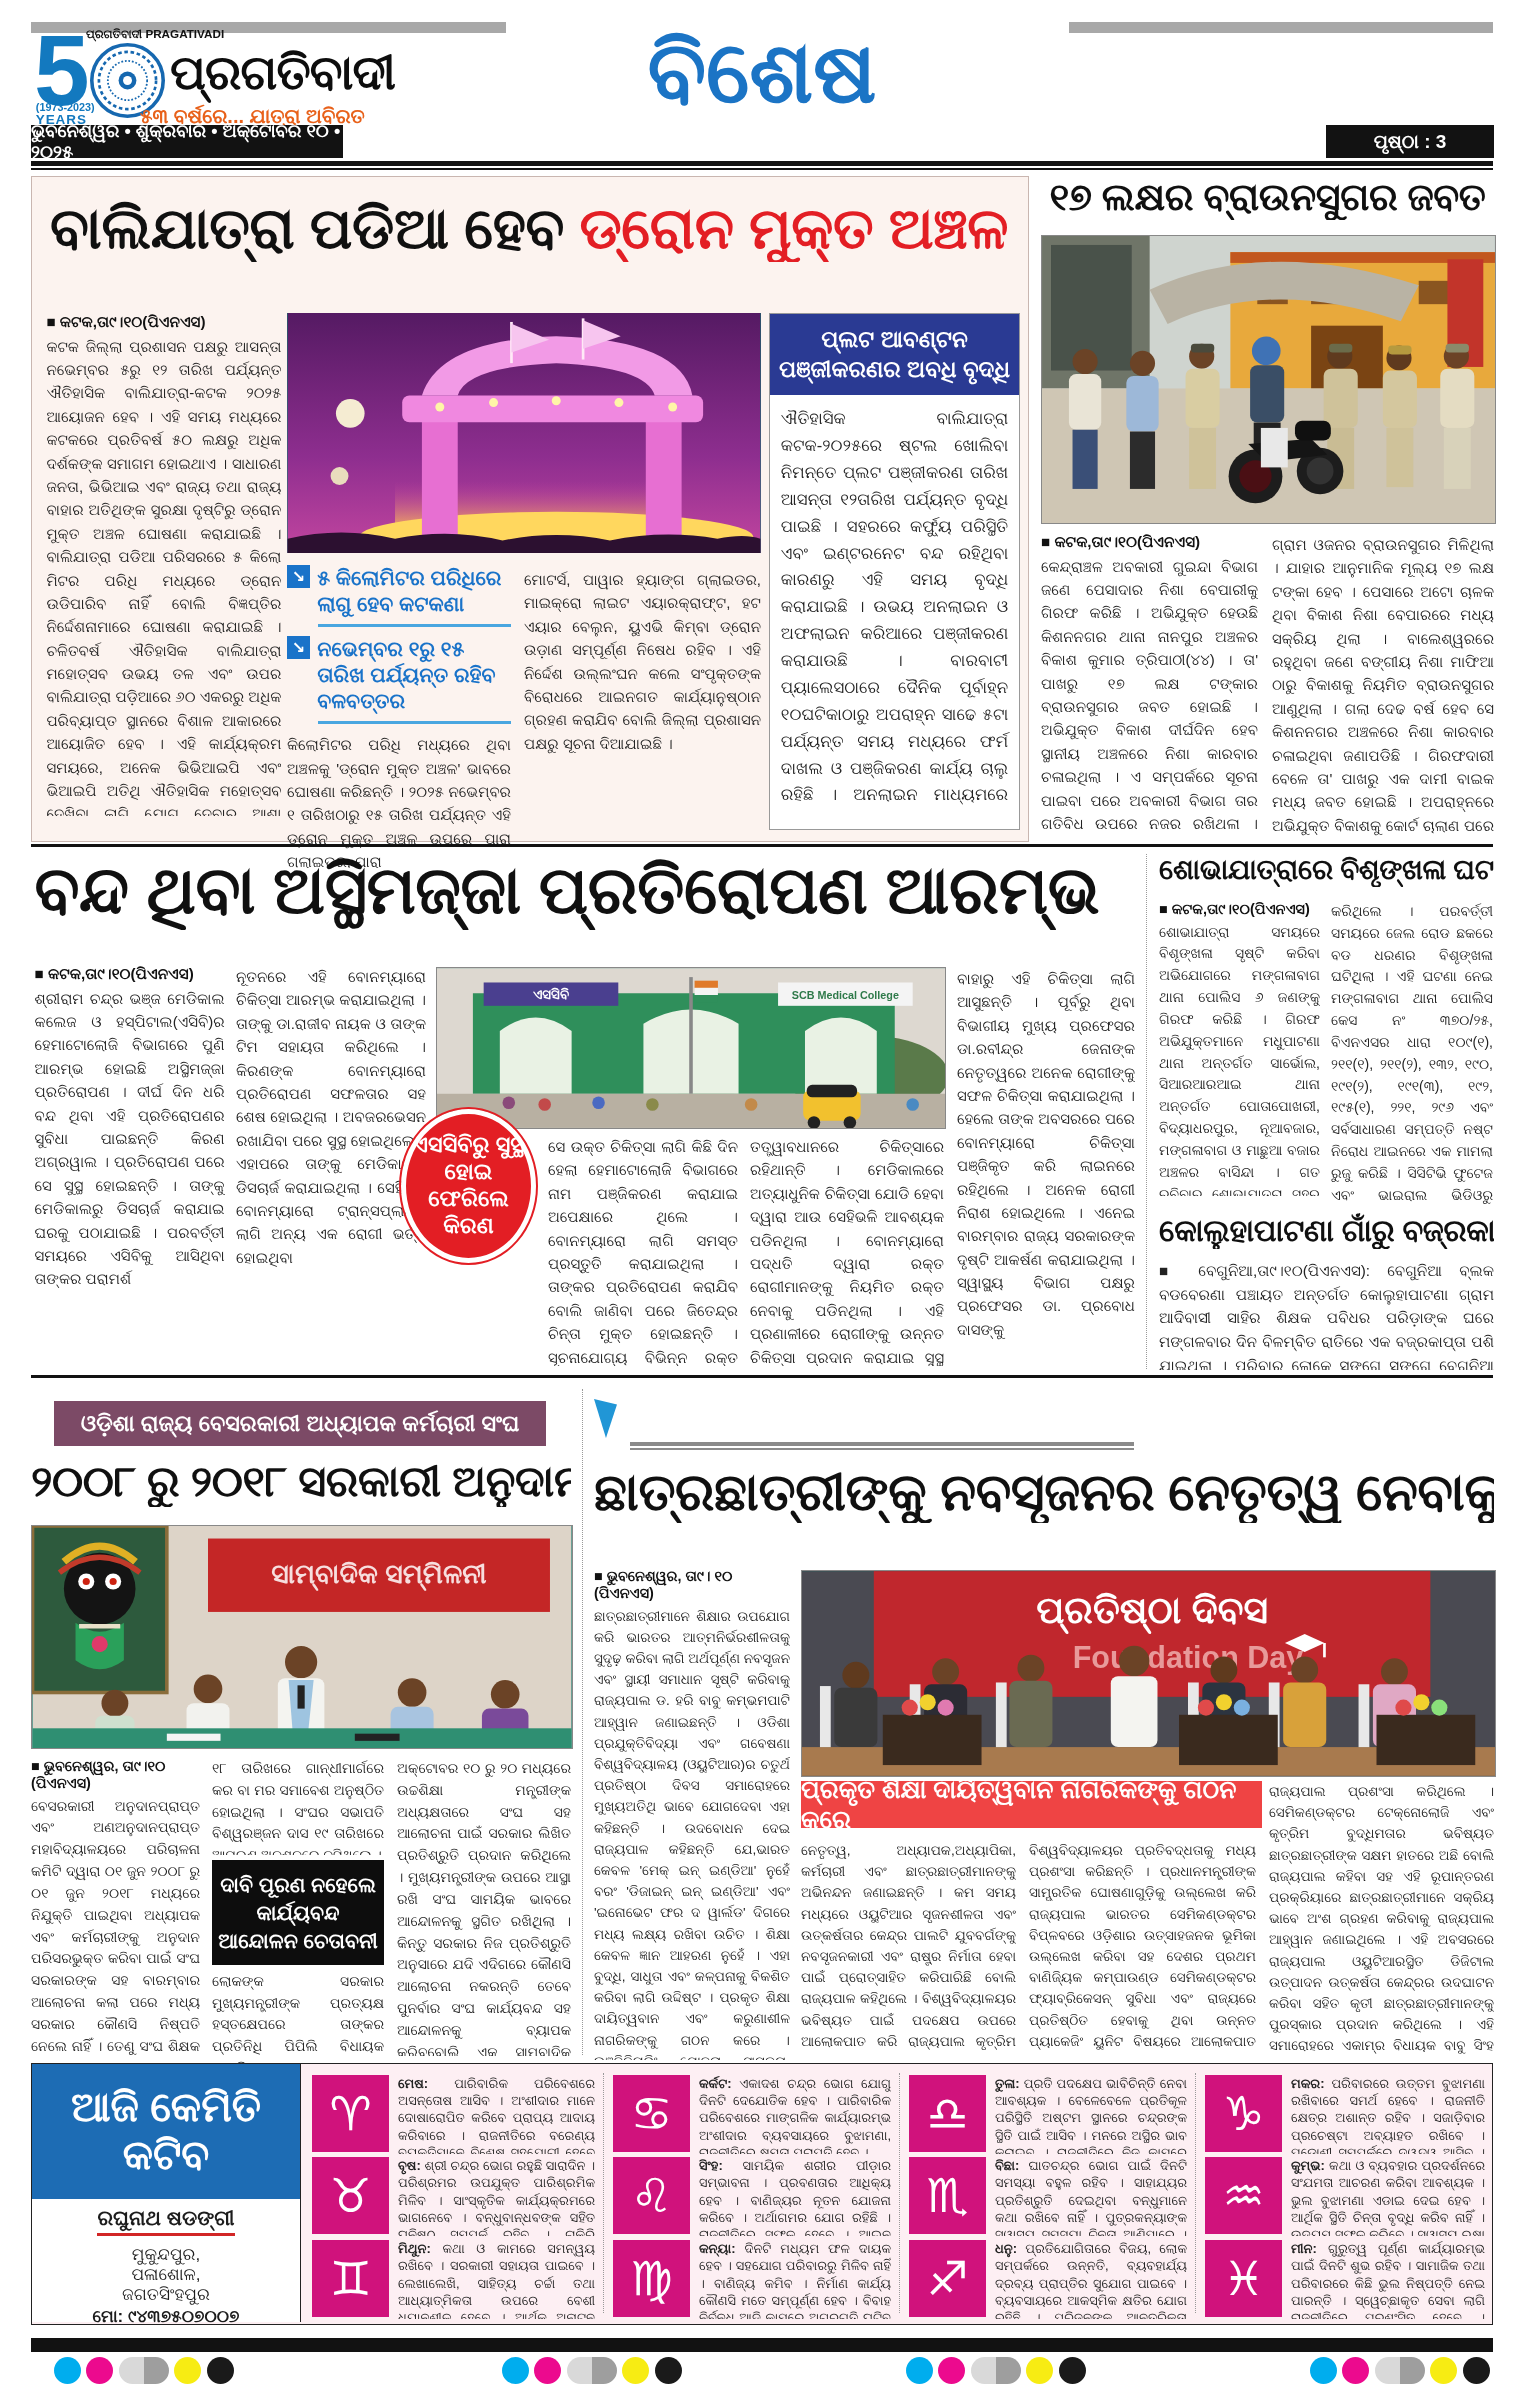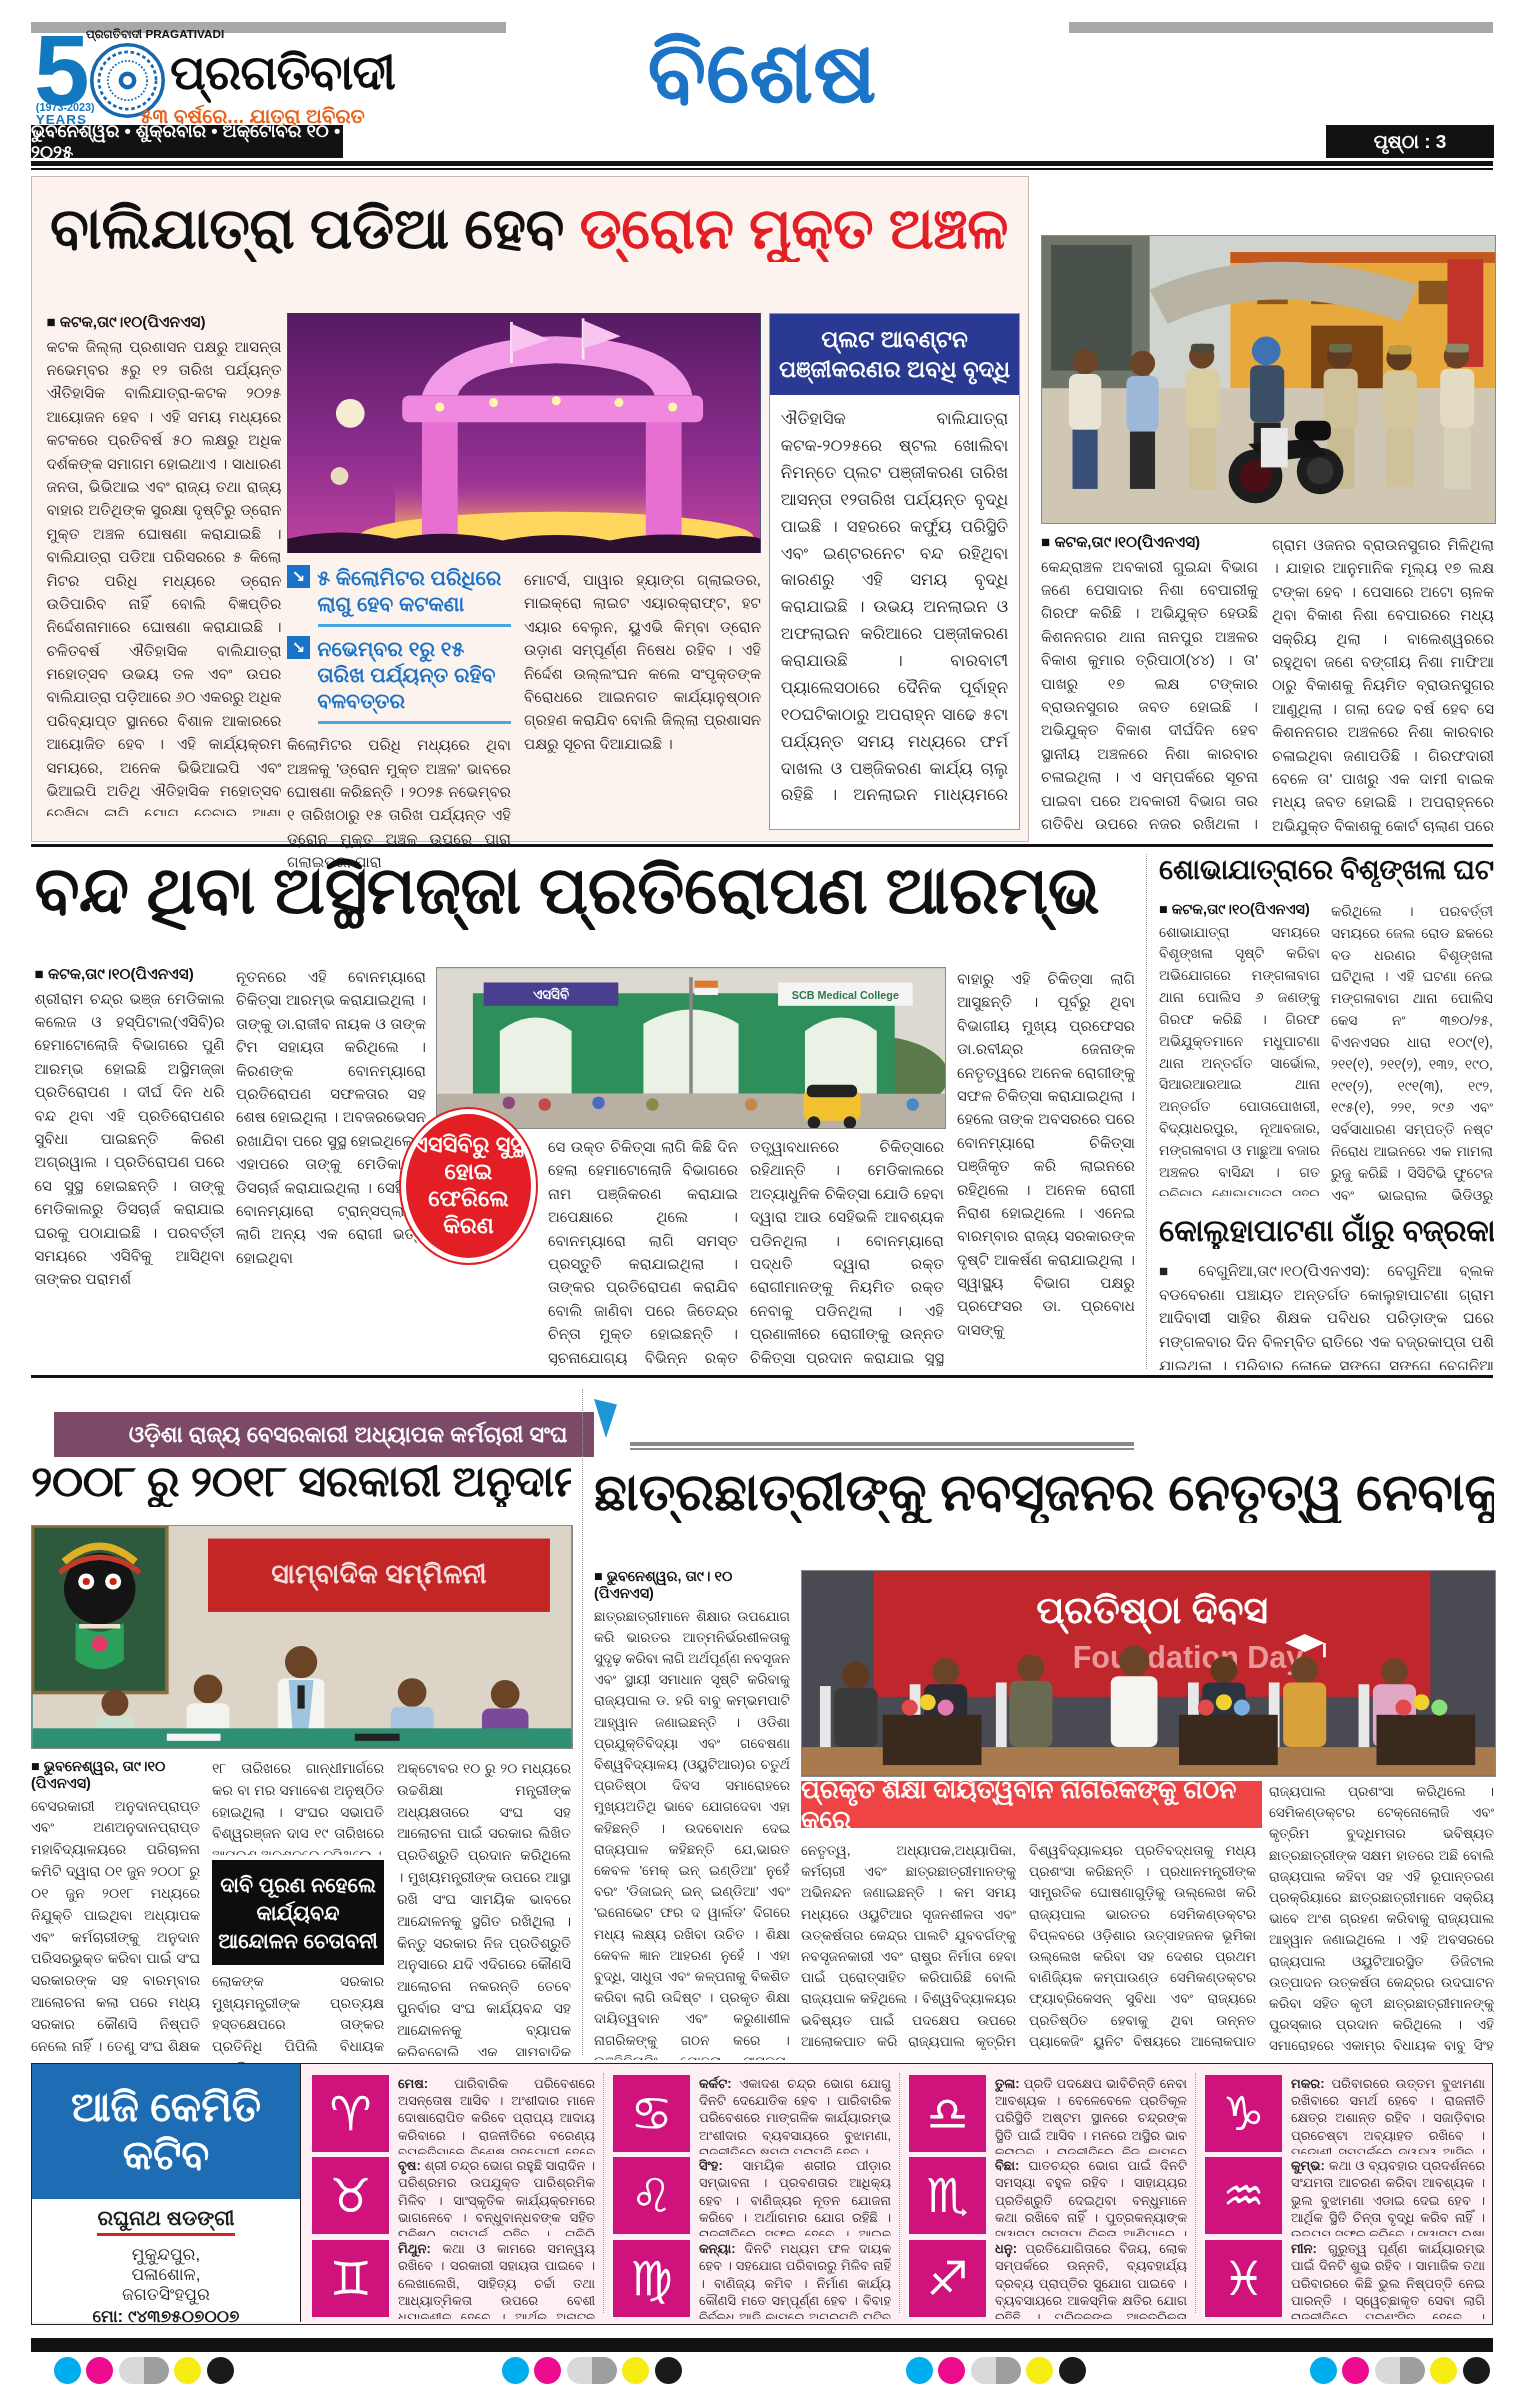--- a/index.html
+++ b/index.html
@@ -131,6 +131,7 @@
   </div>
 
   <div class="abs" style="left:1041px;top:176px;width:453px;height:664px;">
+    <div class="hl center" style="font-size:38px;">୧୭ ଲକ୍ଷର ବ୍ରାଉନସୁଗର ଜବତ</div>
     <div class="abs photo" style="left:0;top:59px;width:453px;height:287px;border:0.9px solid #888;">
       <svg width="453" height="287" viewBox="0 0 505 320">
         <rect width="505" height="320" fill="#cfd4cf"></rect>

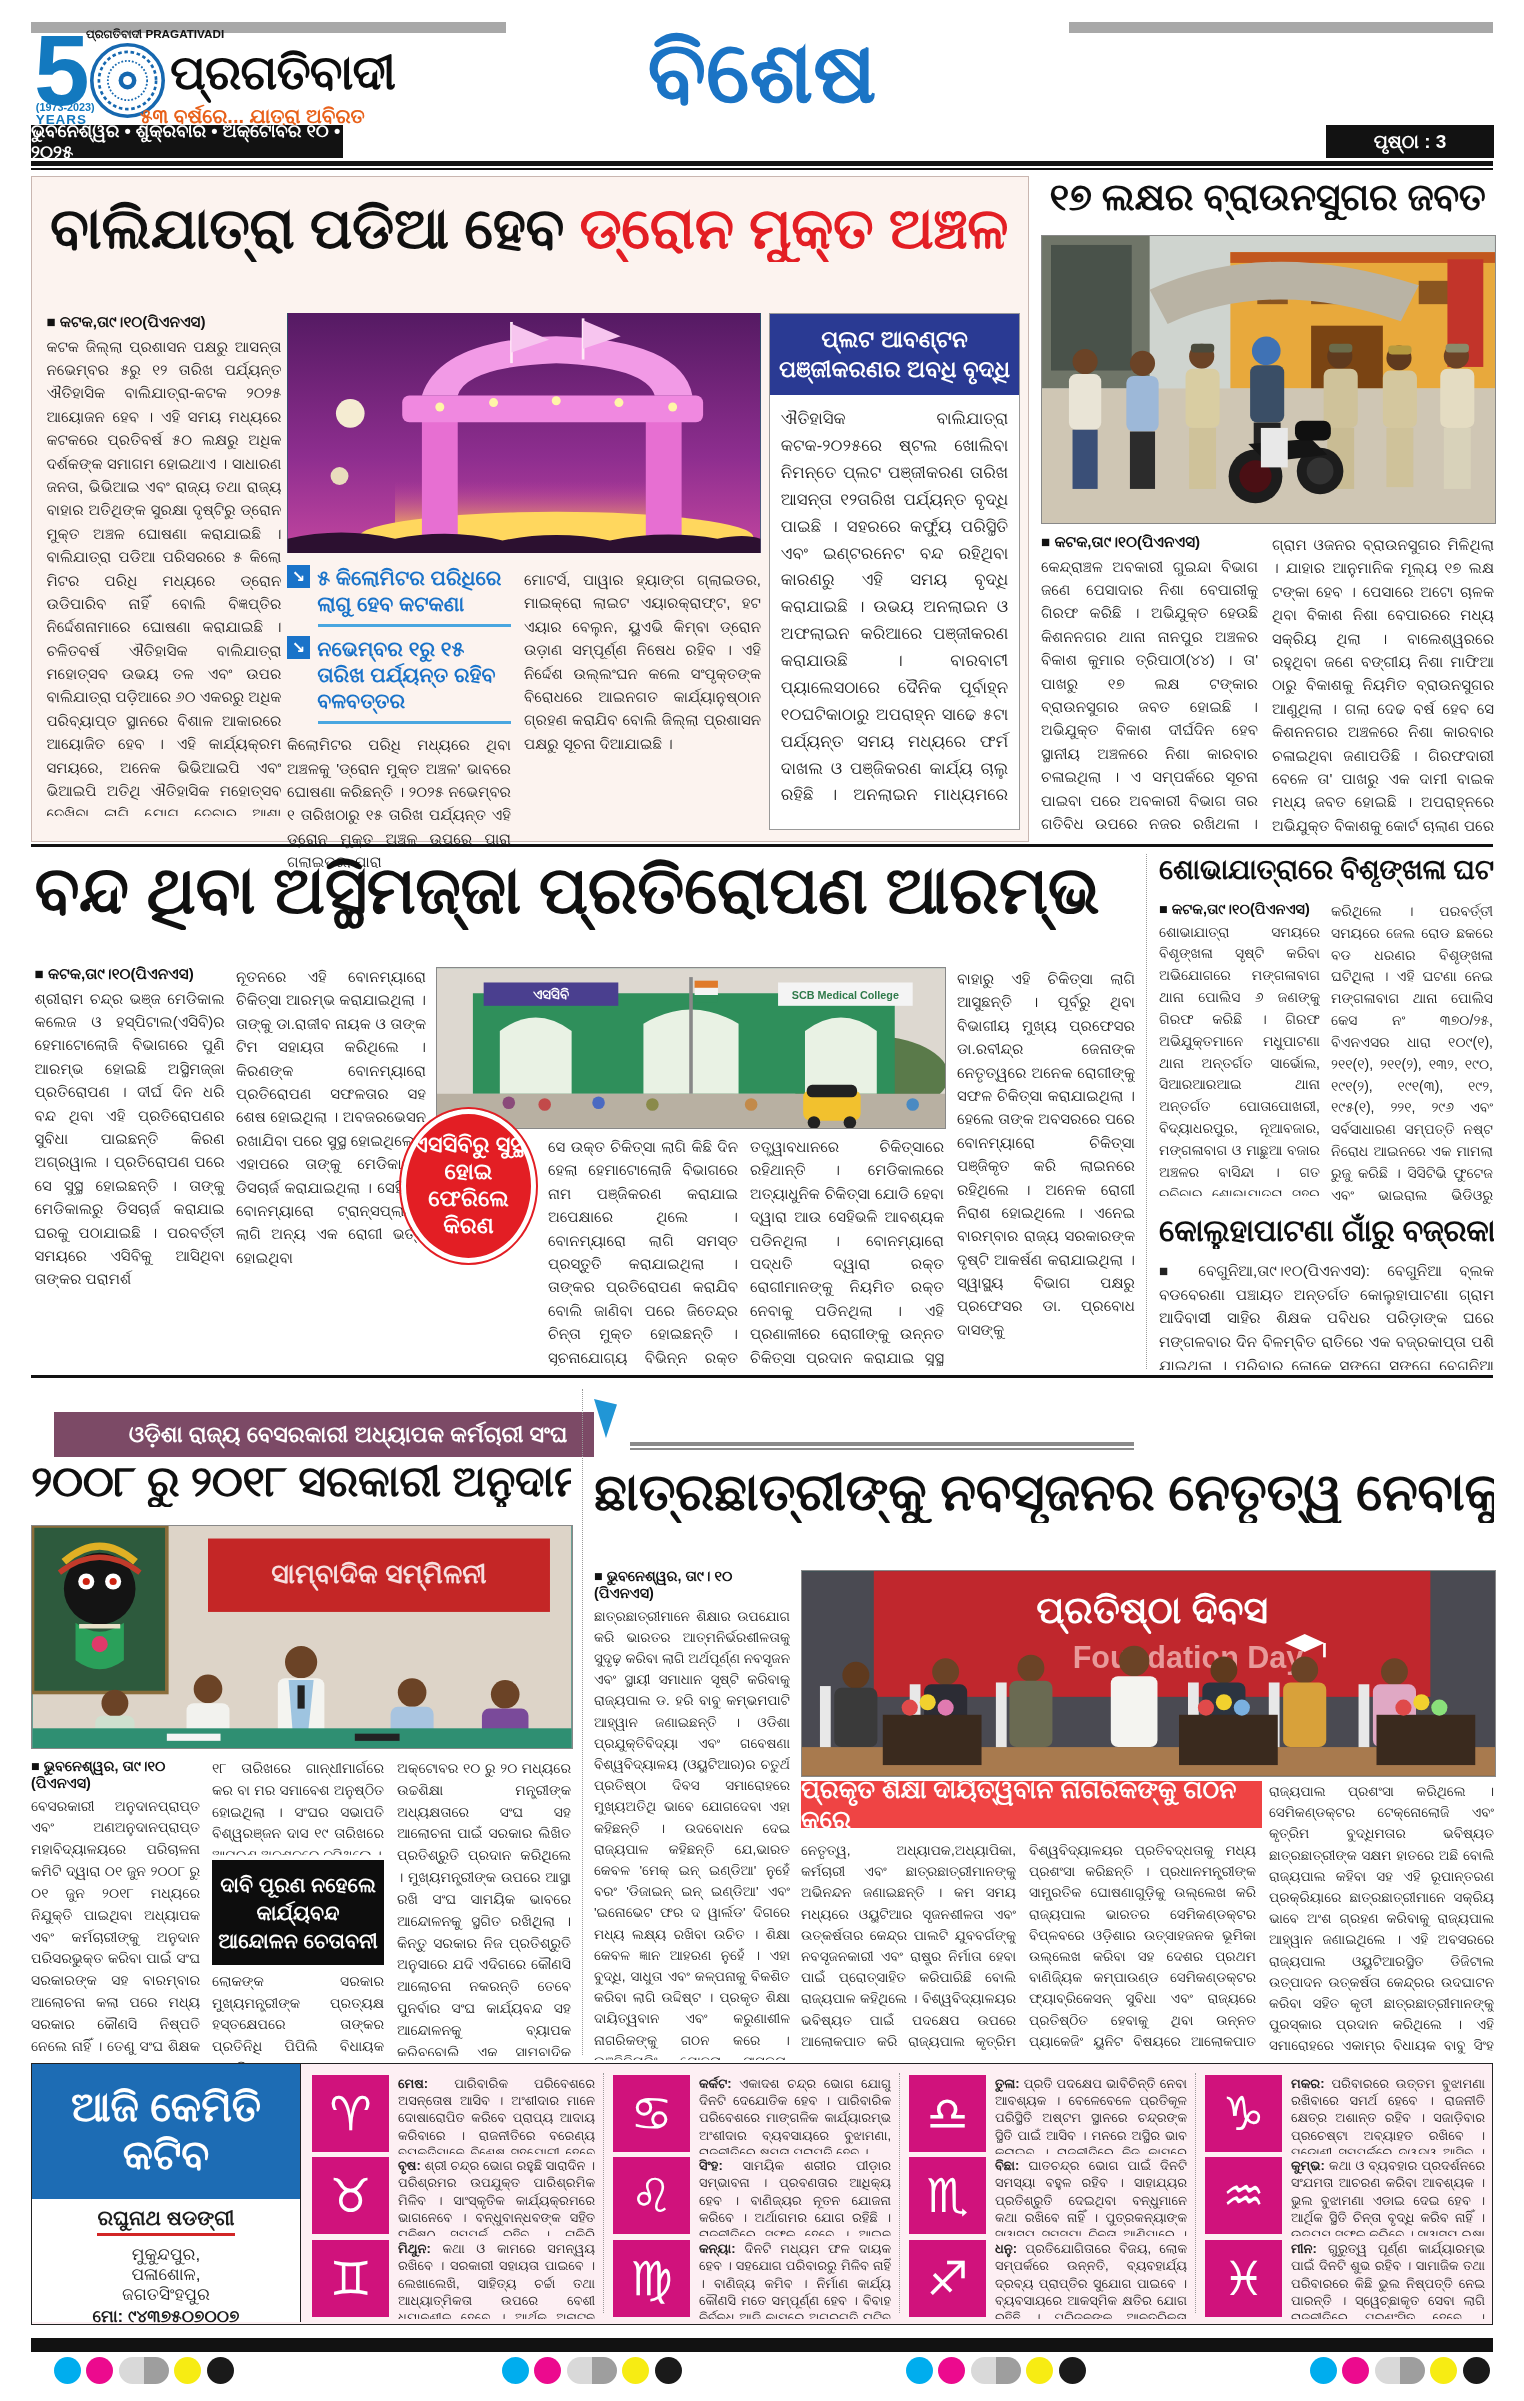--- a/index.html
+++ b/index.html
@@ -262,7 +262,7 @@
   <div class="abs rule" style="left:31px;top:1375px;width:1462px;height:2.7px;"></div>
 
   <div class="abs" style="left:31px;top:1383px;width:540px;height:673px;">
-    <div class="abs" style="left:23px;top:29px;width:492px;height:45px;background:#7c4a66;color:#fff;display:flex;align-items:center;justify-content:center;font-size:22.4px;font-weight:800;padding-left:48px;">ଓଡ଼ିଶା ରାଜ୍ୟ ବେସରକାରୀ ଅଧ୍ୟାପକ କର୍ମଚାରୀ ସଂଘ</div>
+    <div class="abs" style="left:23px;top:18px;width:492px;height:45px;background:#7c4a66;color:#fff;display:flex;align-items:center;justify-content:center;font-size:22.4px;font-weight:800;">ଓଡ଼ିଶା ରାଜ୍ୟ ବେସରକାରୀ ଅଧ୍ୟାପକ କର୍ମଚାରୀ ସଂଘ</div>
     <div class="hl abs center" style="left:0;top:74px;width:540px;font-size:43px;">୨୦୦୮ ରୁ ୨୦୧୮ ସରକାରୀ ଅନୁଦାନ ଦିଅ</div>
 
     <div class="abs photo" style="left:0;top:142px;width:540px;height:222px;border:0.9px solid #888;">

